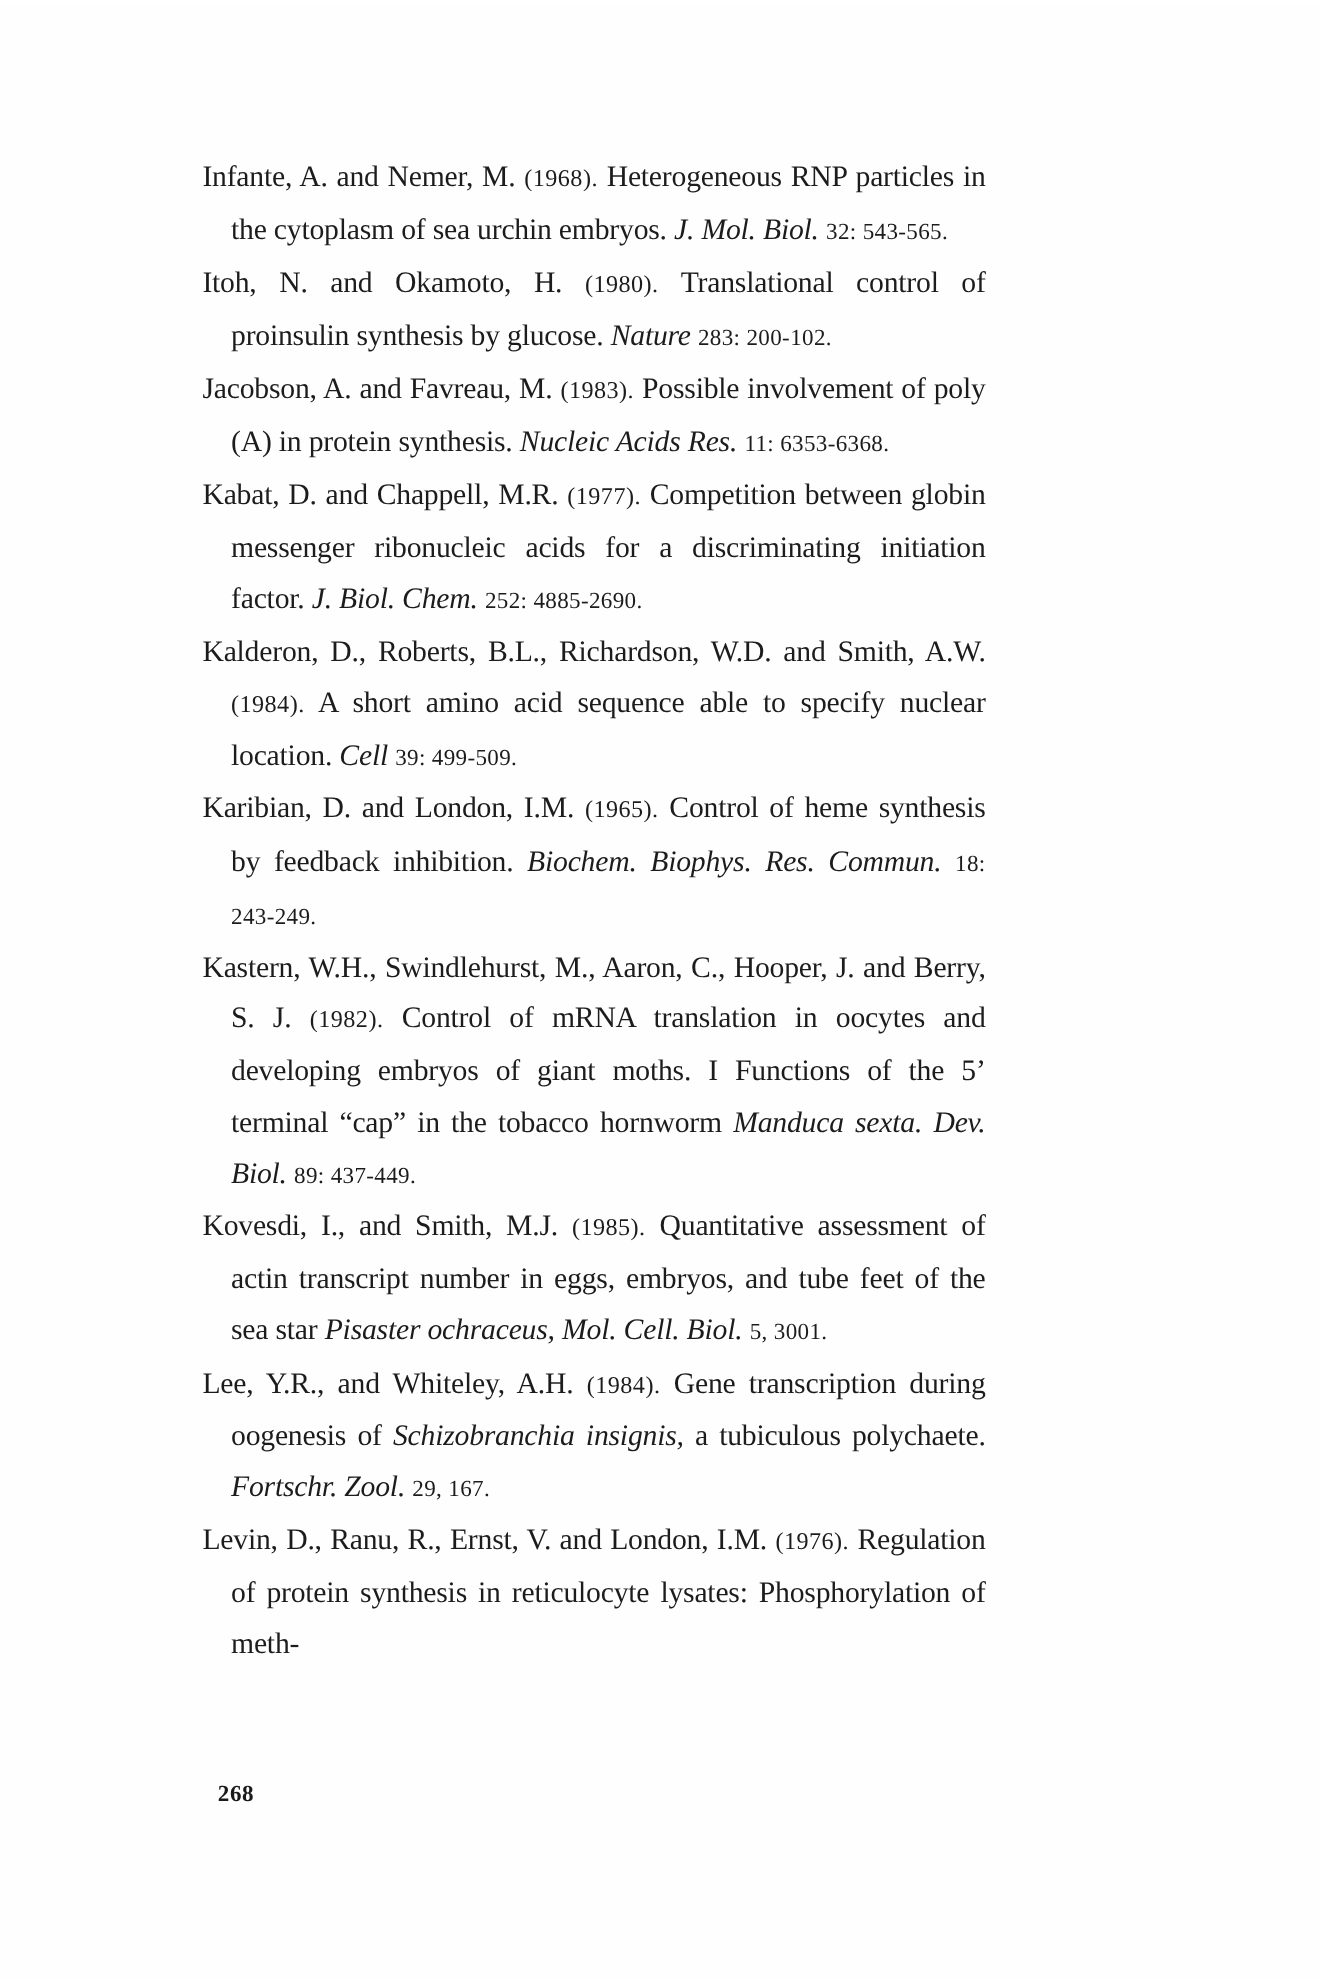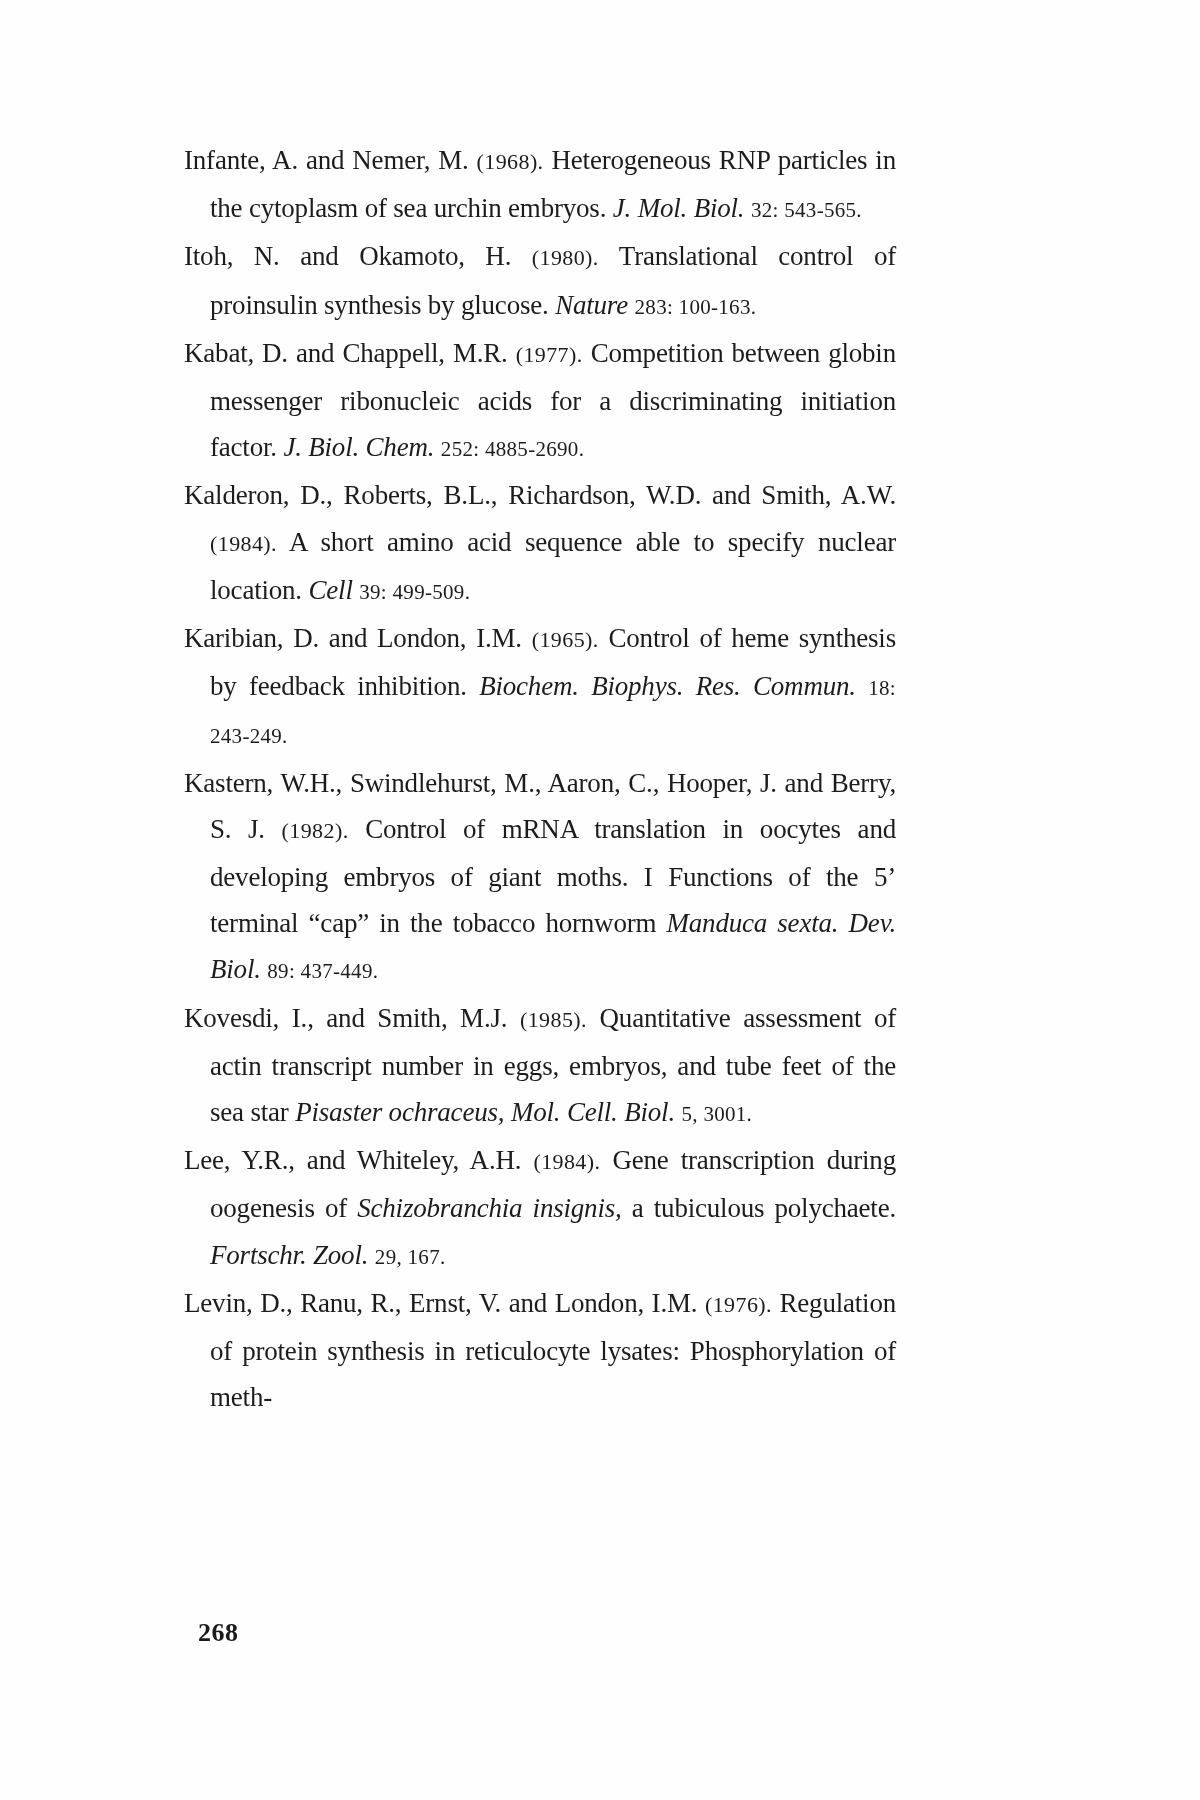--- a/index.html
+++ b/index.html
@@ -81,7 +81,7 @@
       <span class="yr">(1980).</span>
       <span>Translational control of proinsulin synthesis by glucose.</span>
       <i>Nature</i>
-      <span class="num">283: 100-163.</span>
+      <span class="num">283: 200-102.</span>
     </li>
 
 

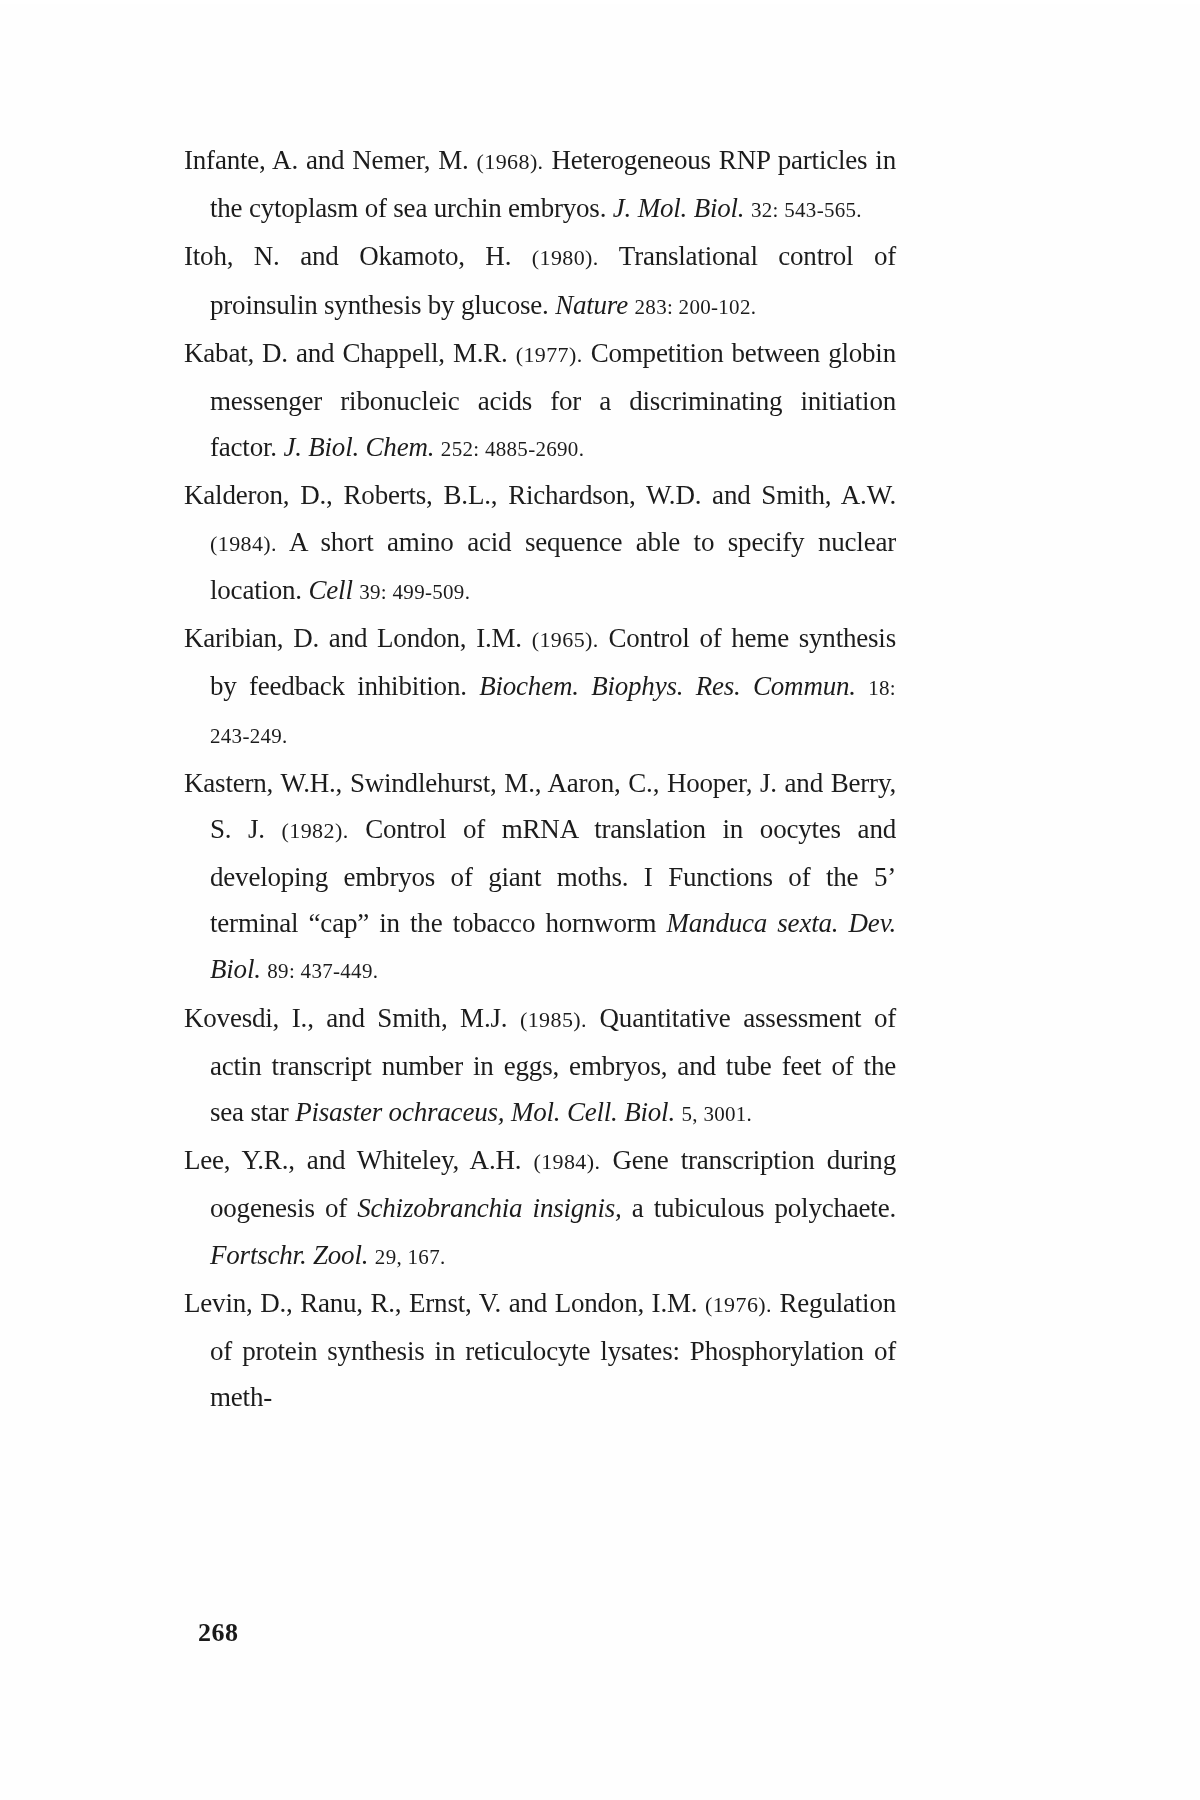--- a/index.html
+++ b/index.html
@@ -84,6 +84,13 @@
       <span class="num">283: 200-102.</span>
     </li>
 
+    <li class="ref">
+      <span>Jacobson, A. and Favreau, M.</span>
+      <span class="yr">(1983).</span>
+      <span>Possible involvement of poly (A) in protein synthesis.</span>
+      <i>Nucleic Acids Res.</i>
+      <span class="num">11: 6353-6368.</span>
+    </li>
 
     <li class="ref">
       <span>Kabat, D. and Chappell, M.R.</span>

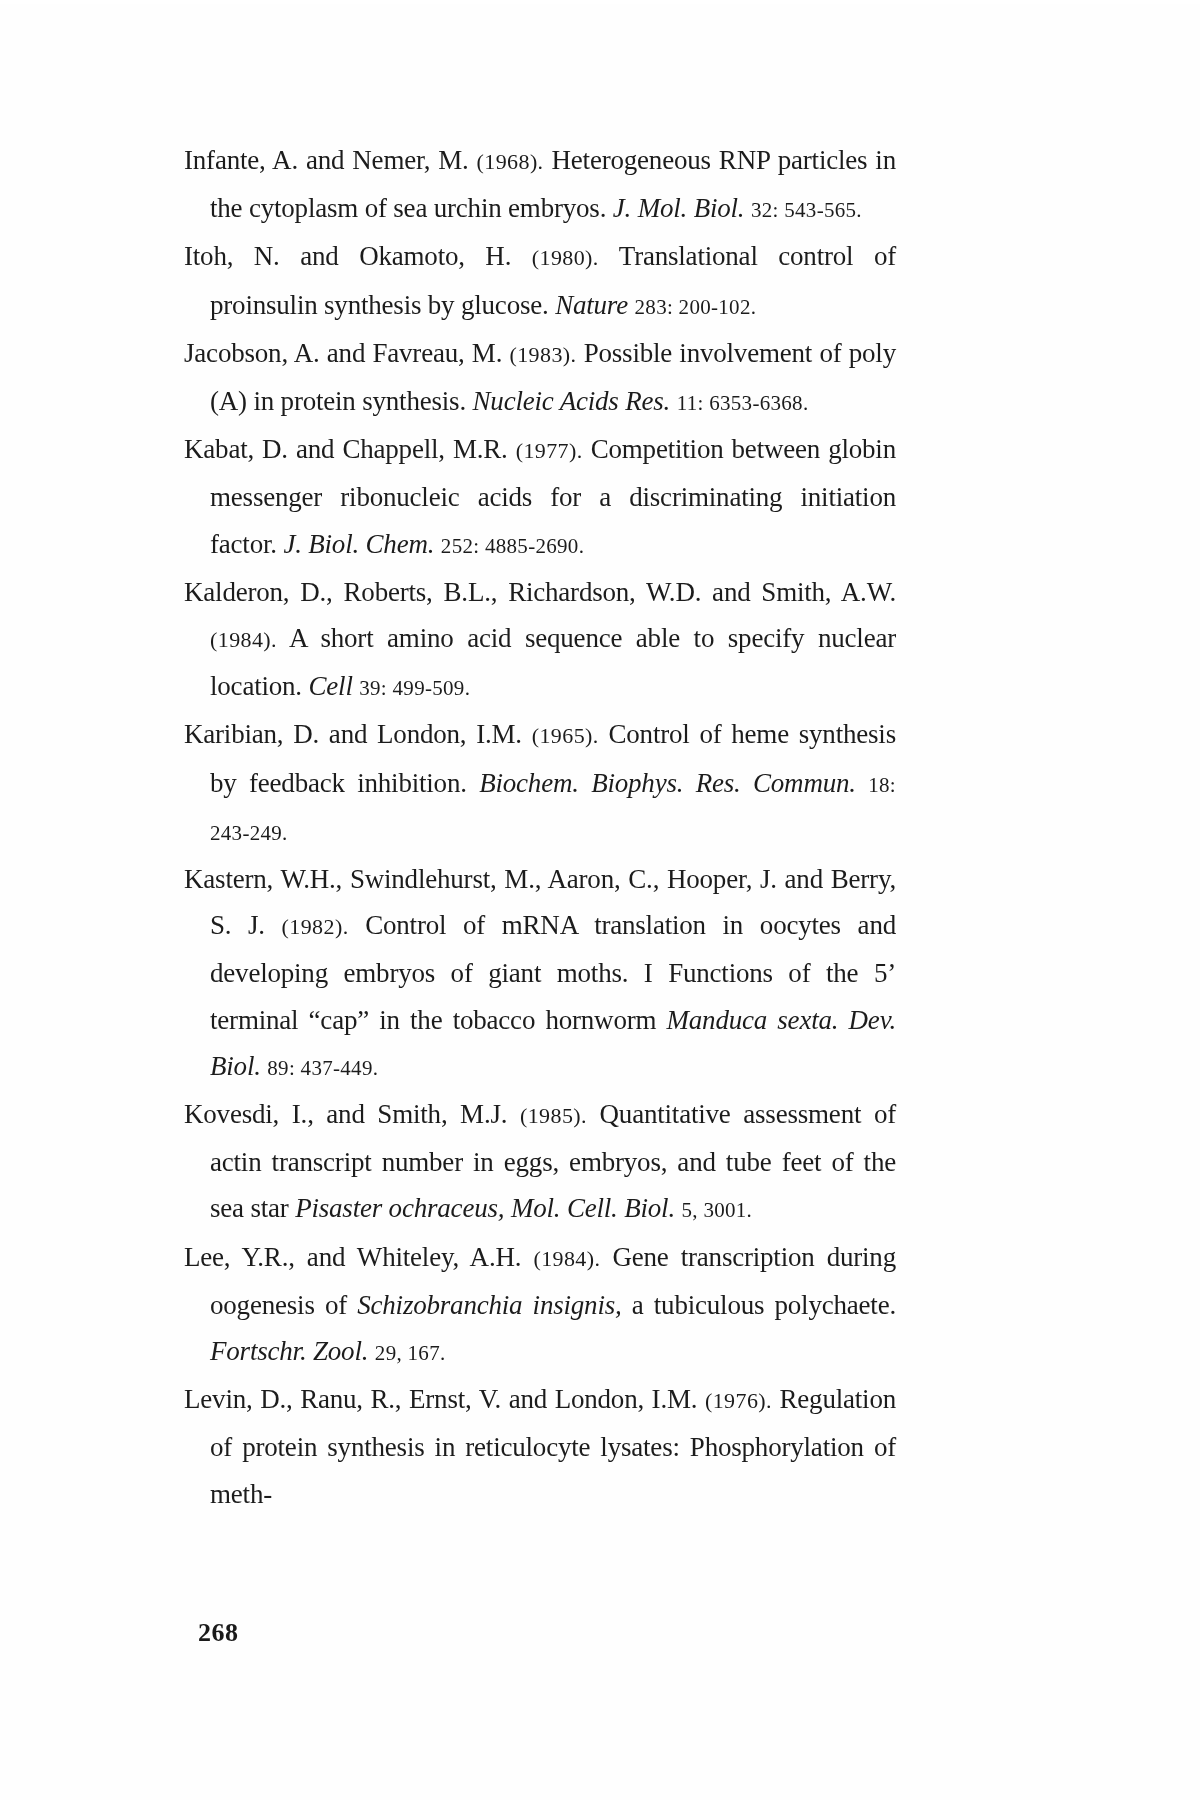--- a/index.html
+++ b/index.html
@@ -56,7 +56,7 @@
       position: absolute;
       left: 198px;
       top: 1614px;
-      font-size: 26px;
+      font-size: 21px;
       font-weight: bold;
       letter-spacing: 0.5px;
       color: #1a1a1a;

